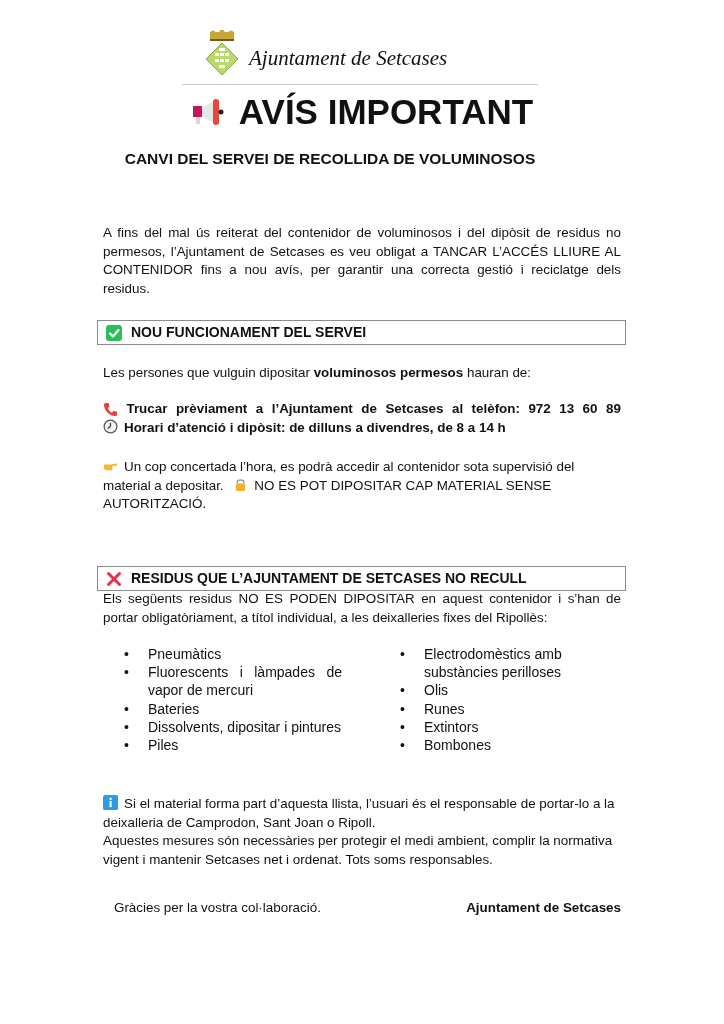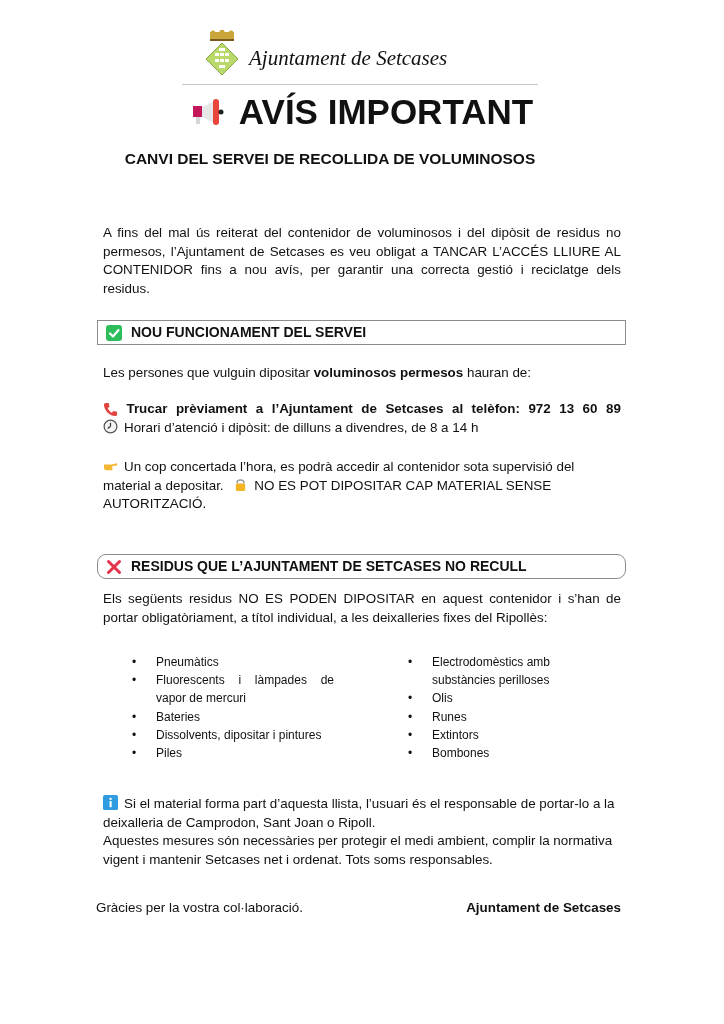--- a/index.html
+++ b/index.html
@@ -84,7 +84,7 @@
   <span id="phone-words" style="display:contents;"><span>Trucar</span><span>prèviament</span><span>a</span><span>l’Ajuntament</span><span>de</span><span>Setcases</span><span>al</span><span>telèfon:</span><span>972</span><span>13</span><span>60</span><span>89</span></span>
 </div>
 
-<div class="abs line-row" style="top:419px; font-weight:normal;">
+<div class="abs line-row" style="top:419px; font-weight:bold;">
   <svg class="ico-inline" viewBox="0 0 16 16">
     <circle cx="8" cy="8" r="6.8" fill="#f4f4f4" stroke="#555" stroke-width="1.3"></circle>
     <line x1="8" y1="8" x2="8" y2="4" stroke="#333" stroke-width="1.3"></line>

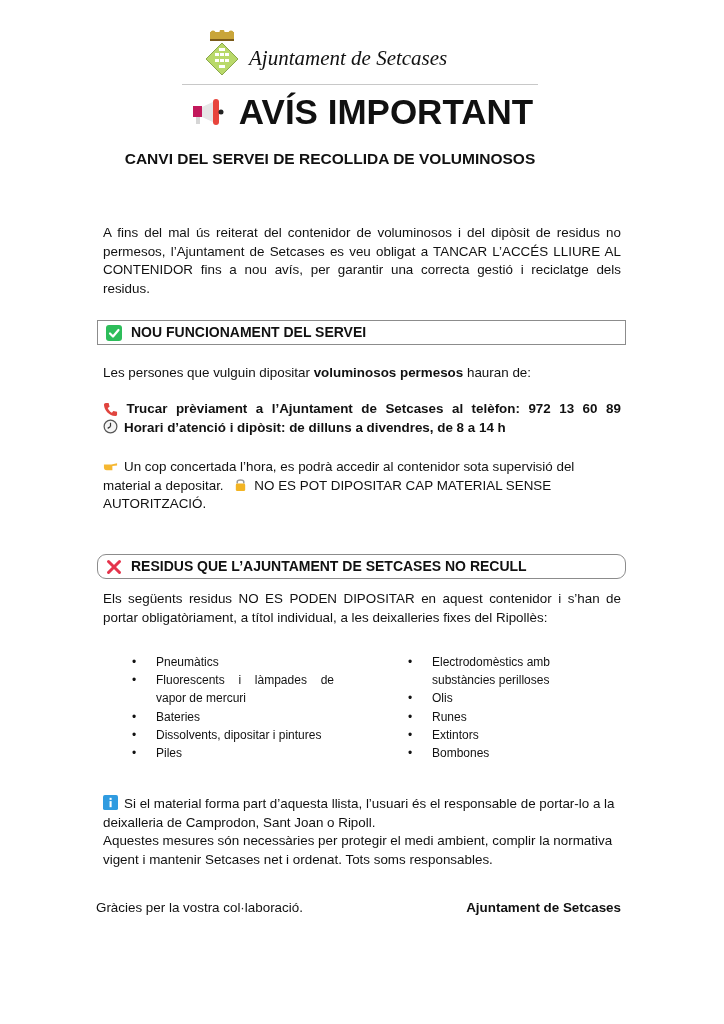--- a/index.html
+++ b/index.html
@@ -102,7 +102,7 @@
   </svg><b>NO ES POT DIPOSITAR CAP MATERIAL SENSE AUTORITZACIÓ.</b>
 </div>
 
-<div class="abs section-box" style="top:554px;border-radius:9px;">
+<div class="abs section-box" style="top:566px;">
   <svg class="ico" viewBox="0 0 16 16">
     <line x1="2.5" y1="2.5" x2="13.5" y2="13.5" stroke="#e5334b" stroke-width="3" stroke-linecap="round"></line>
     <line x1="13.5" y1="2.5" x2="2.5" y2="13.5" stroke="#e5334b" stroke-width="3" stroke-linecap="round"></line>

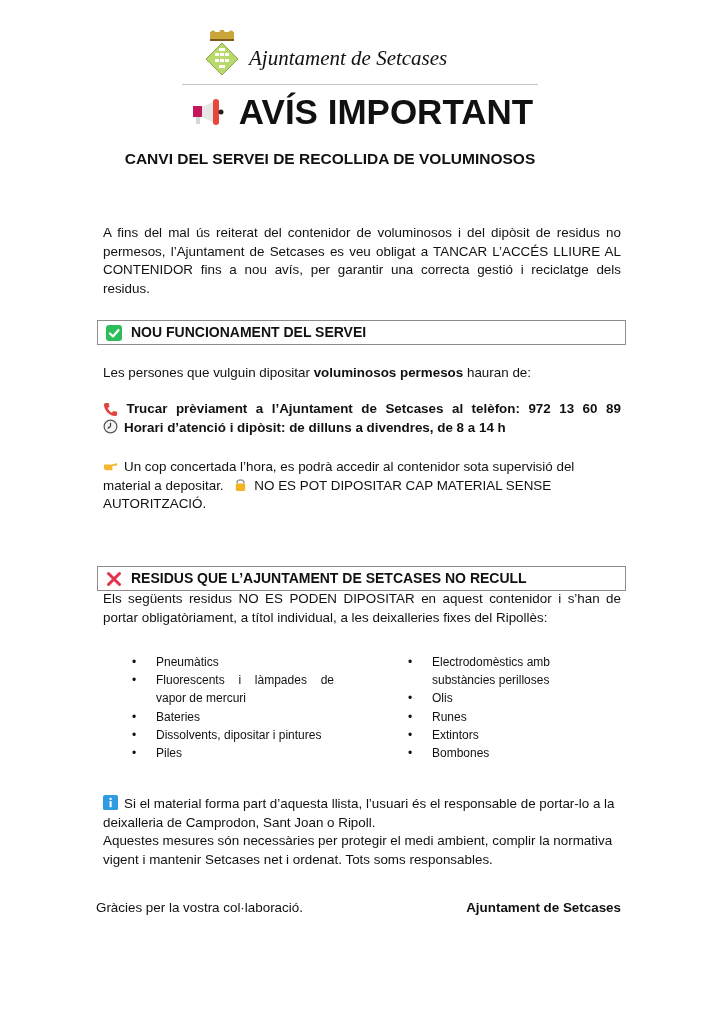--- a/index.html
+++ b/index.html
@@ -22,7 +22,7 @@
   .line-row { left: 103px; width: 518px; font-size: 13.4px; line-height: 18.6px; white-space: nowrap; }
   .justify-line { display: flex; justify-content: space-between; }
   .ico-inline { display: inline-block; width: 15px; height: 15px; vertical-align: -2px; margin-right: 6px; }
-  ul.blist { margin: 8px; padding: 0; list-style: none; font-size: 12px; line-height: 18.2px; }
+  ul.blist { margin: 0; padding: 0; list-style: none; font-size: 14px; line-height: 18.2px; }
   ul.blist li { position: relative; padding-left: 30px; }
   ul.blist li::before { content: "•"; position: absolute; left: 6px; top: 0; }
   .footer-left { left: 96px; top: 900px; font-size: 13.4px; }

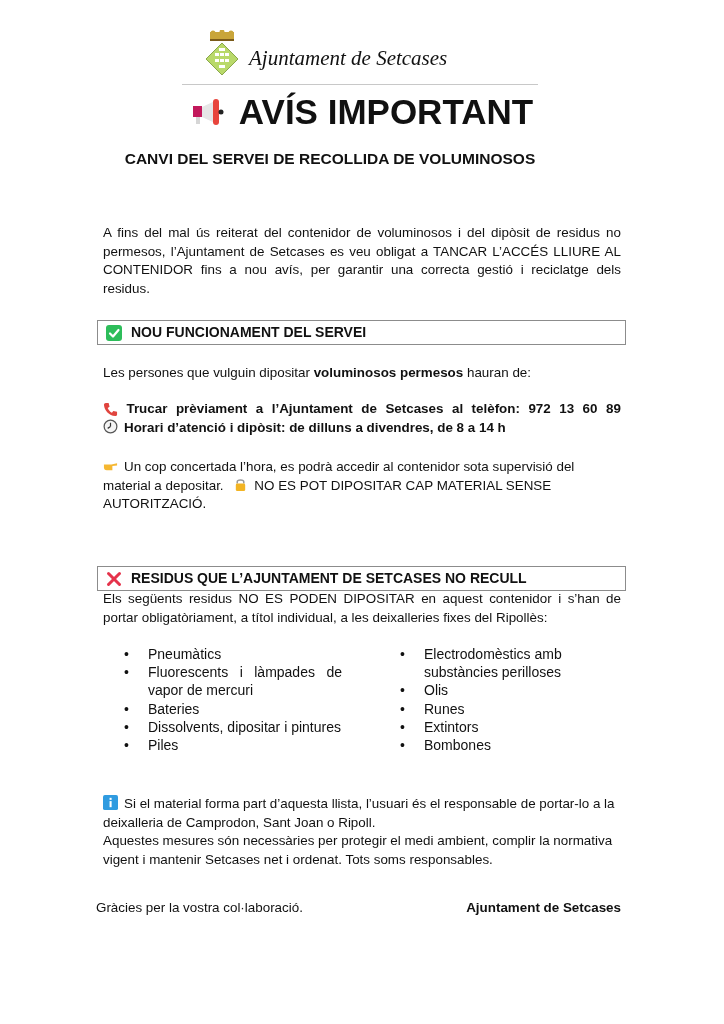--- a/index.html
+++ b/index.html
@@ -25,7 +25,7 @@
   ul.blist { margin: 0; padding: 0; list-style: none; font-size: 14px; line-height: 18.2px; }
   ul.blist li { position: relative; padding-left: 30px; }
   ul.blist li::before { content: "•"; position: absolute; left: 6px; top: 0; }
-  .footer-left { left: 96px; top: 900px; font-size: 13.4px; }
+  .footer-left { left: 114px; top: 900px; font-size: 13.4px; }
   .footer-right { right: 103px; top: 900px; font-size: 13.4px; font-weight: bold; }
 </style>
 </head>

